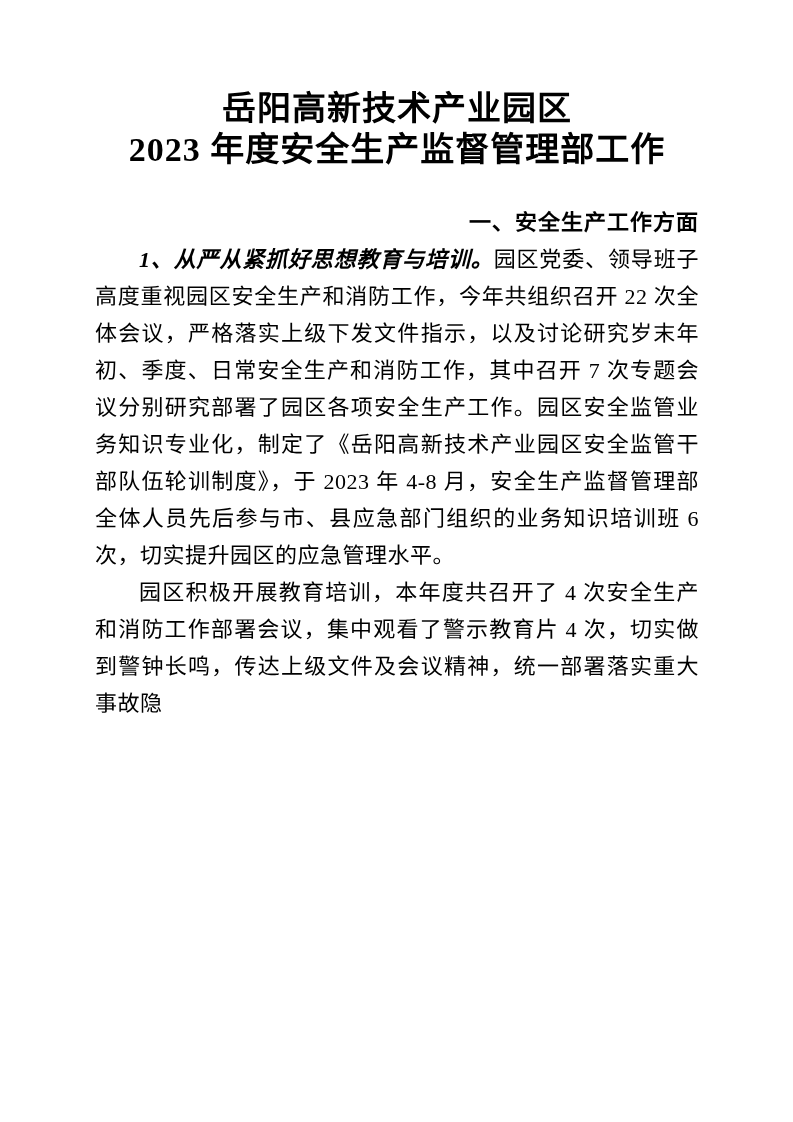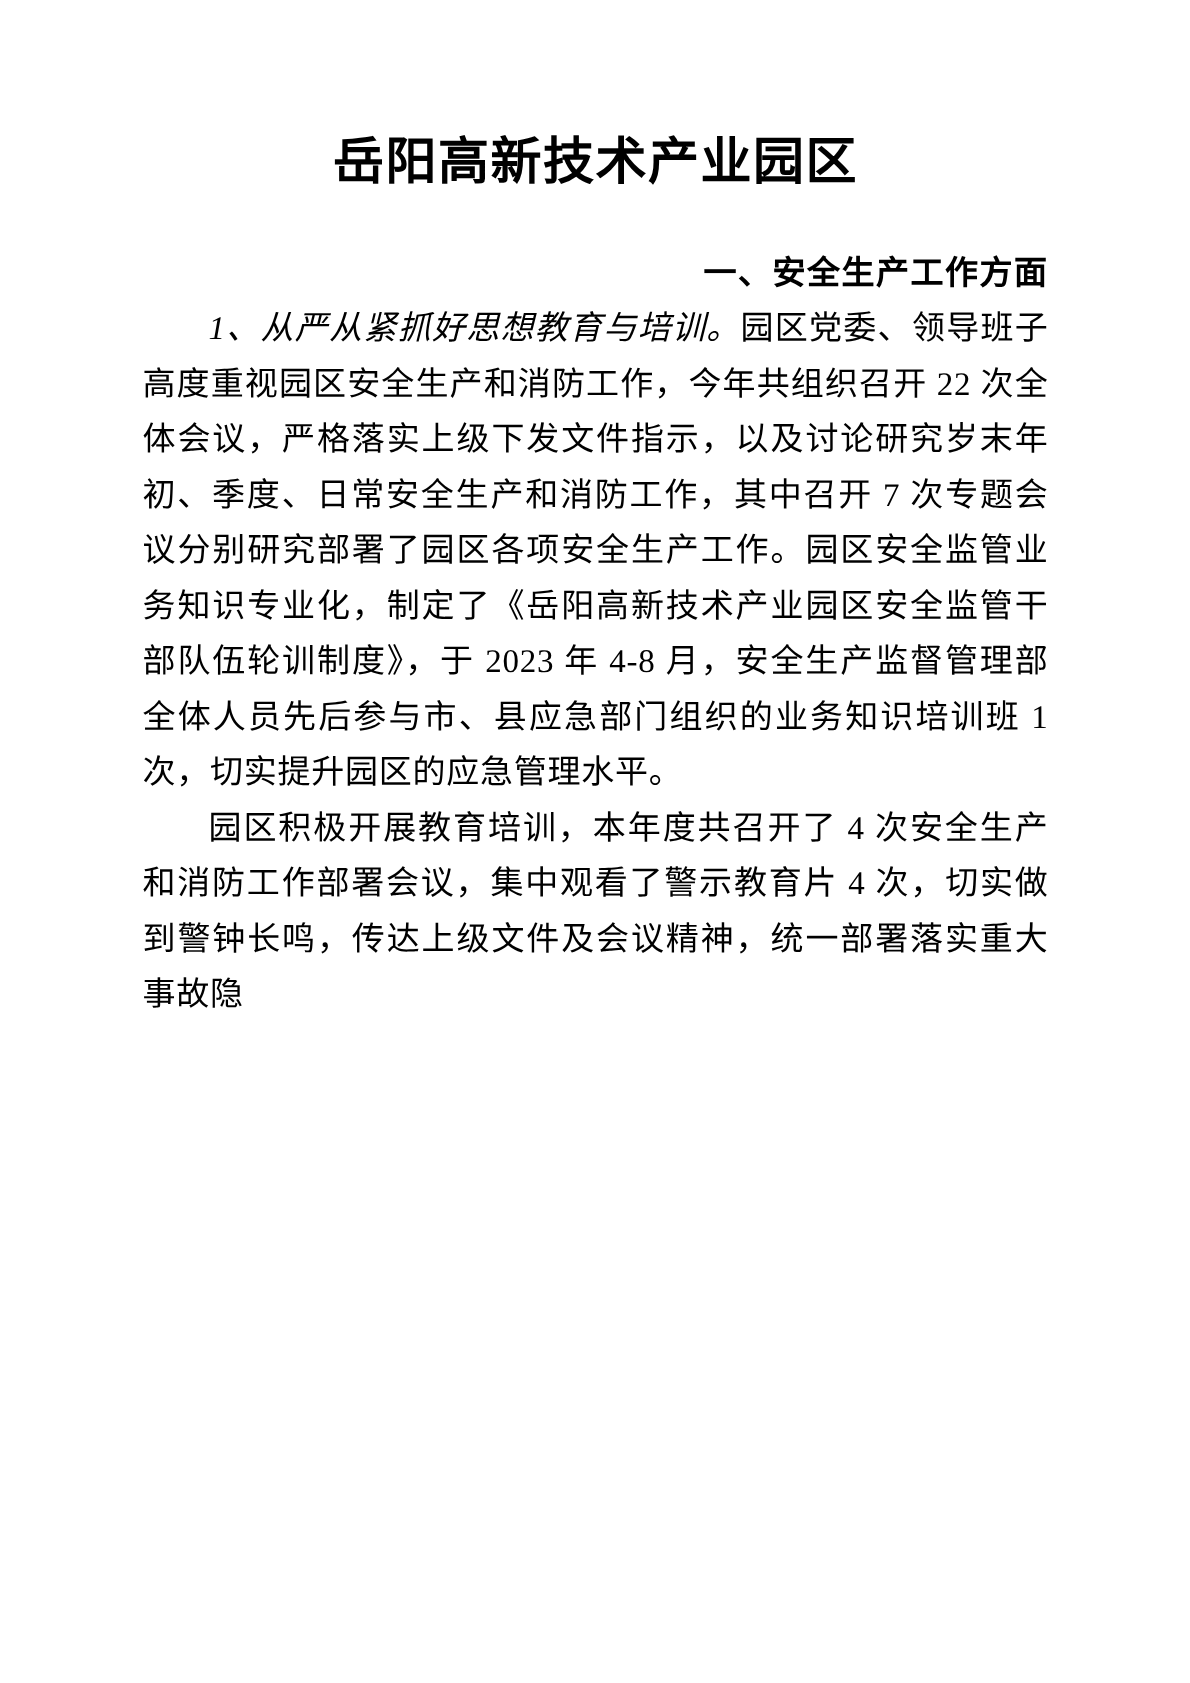--- a/index.html
+++ b/index.html
@@ -56,6 +56,7 @@
 
   <h1 class="doc-title">
     <span class="title-line">岳阳高新技术产业园区</span>
+    <span class="title-line">2023 年度安全生产监督管理部工作</span>
   </h1>
 
   <div class="doc-body">

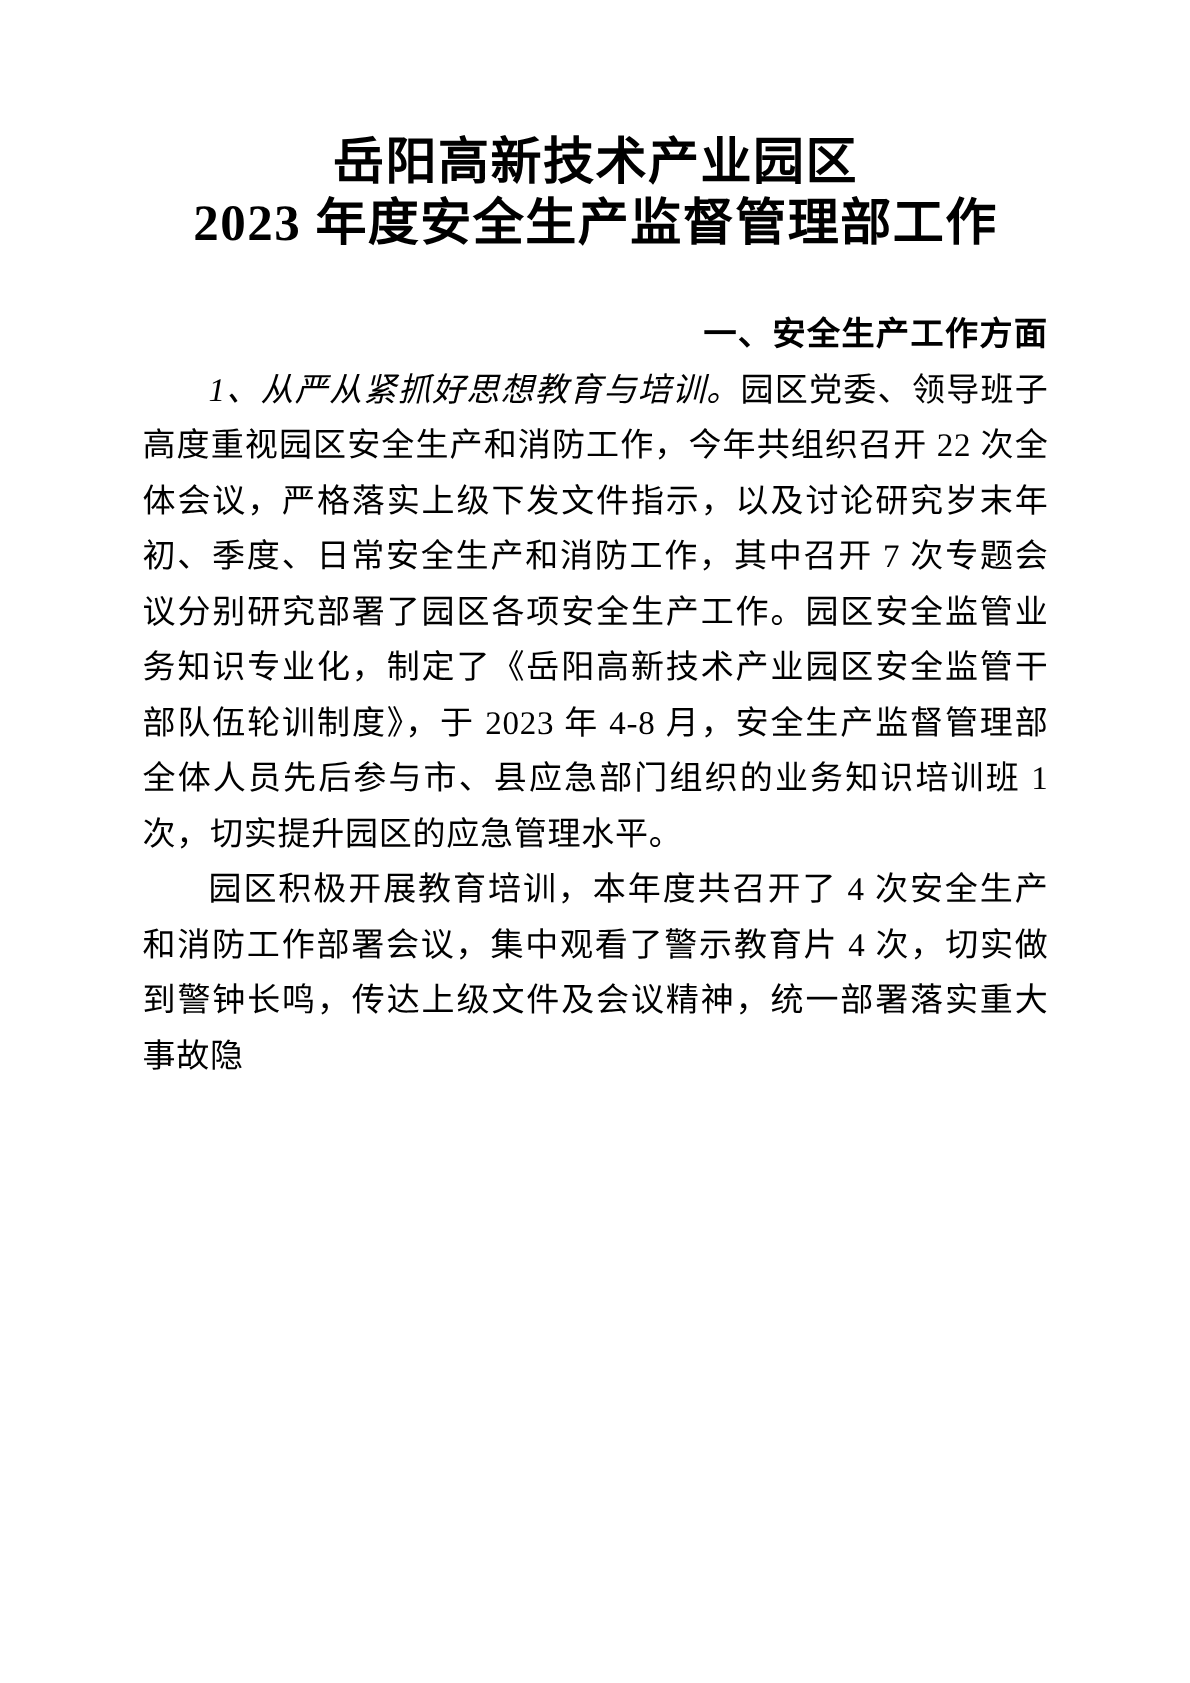--- a/index.html
+++ b/index.html
@@ -45,7 +45,7 @@
     letter-spacing: 1px;
   }
   .lead-emphasis {
-    font-weight: normal;
+    font-weight: bold;
     font-style: italic;
   }
 </style>

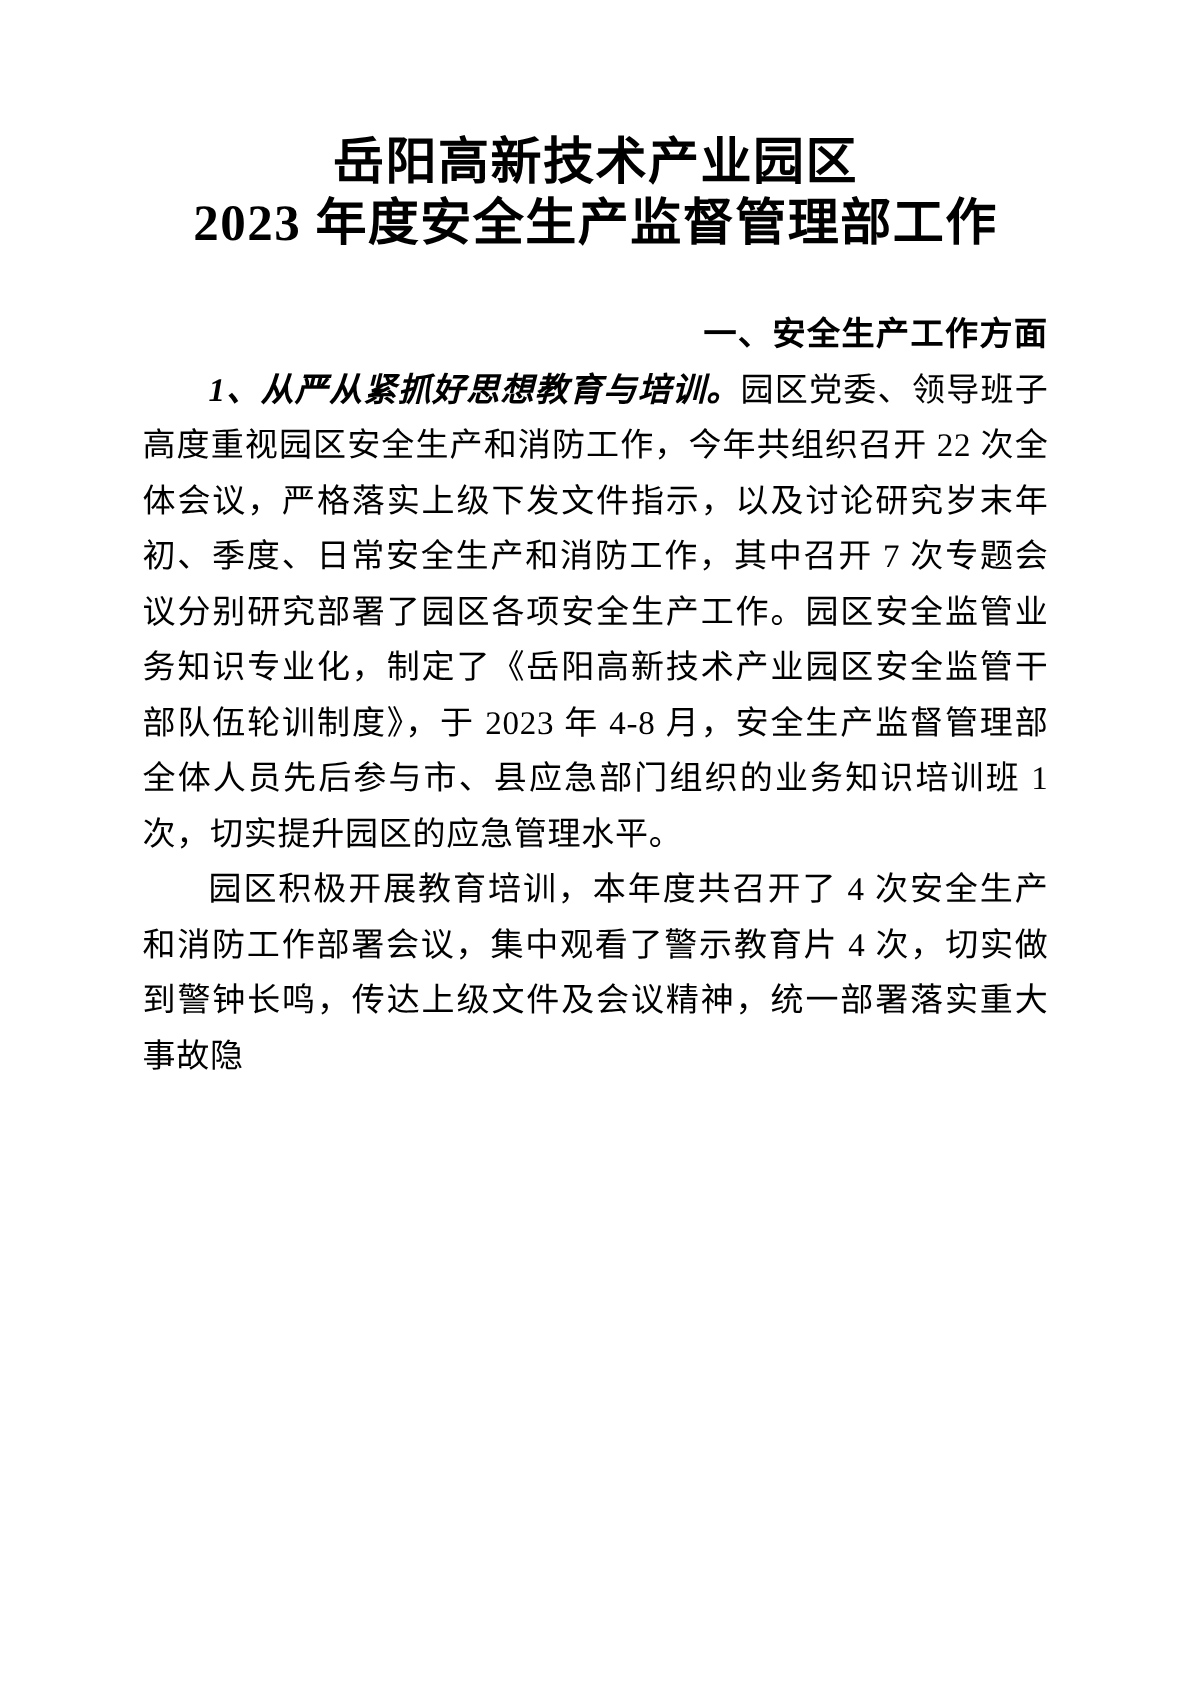--- a/index.html
+++ b/index.html
@@ -64,7 +64,7 @@
 
     <p class="section-heading">一、安全生产工作方面</p>
 
-    <p><span class="lead-emphasis">1、从严从紧抓好思想教育与培训。</span><span>园区党委、领导班子高度重视园区安全生产和消防工作，今年共组织召开 22 次全体会议，严格落实上级下发文件指示，以及讨论研究岁末年初、季度、日常安全生产和消防工作，其中召开 7 次专题会议分别研究部署了园区各项安全生产工作。园区安全监管业务知识专业化，制定了《岳阳高新技术产业园区安全监管干部队伍轮训制度》，于 2023 年 4-8 月，安全生产监督管理部全体人员先后参与市、县应急部门组织的业务知识培训班 1 次，切实提升园区的应急管理水平。</span></p>
+    <p><span class="lead-emphasis">1、从严从紧抓好思想教育与培训。</span><span>园区党委、领导班子高度重视园区安全生产和消防工作，今年共组织召开 22 次全体会议，严格落实上级下发文件指示，以及讨论研究岁末年初、季度、日常安全生产和消防工作，其中召开 7 次专题会议分别研究部署了园区各项安全生产工作。园区安全监管业务知识专业化，制定了《岳阳高新技术产业园区安全监管干部队伍轮训制度》，于 2023 年 4-8 月，安全生产监督管理部全体人员先后参与市、县应急部门组织的业务知识培训班 6 次，切实提升园区的应急管理水平。</span></p>
 
     <p>园区积极开展教育培训，本年度共召开了 4 次安全生产和消防工作部署会议，集中观看了警示教育片 4 次，切实做到警钟长鸣，传达上级文件及会议精神，统一部署落实重大事故隐</p>
 

